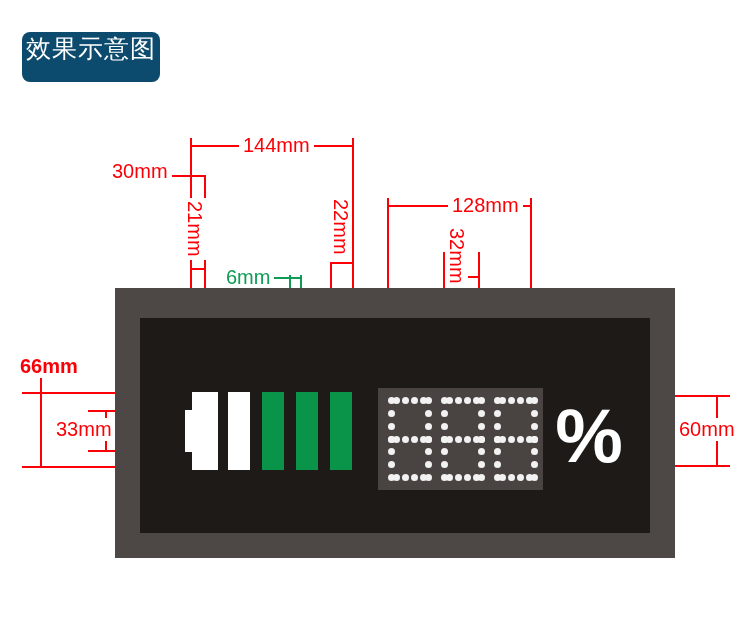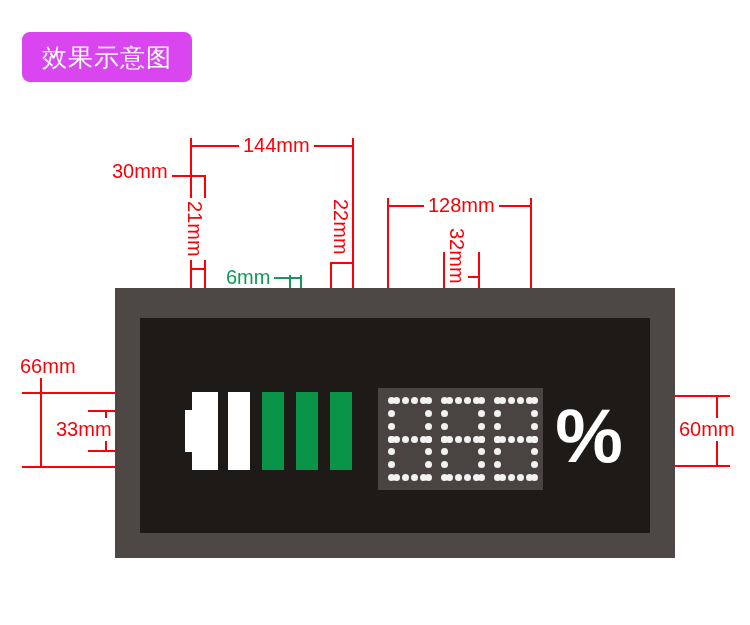--- a/index.html
+++ b/index.html
@@ -27,12 +27,12 @@
     position: absolute;
     left: 22px;
     top: 32px;
-    width: 170px;
+    width: 138px;
     height: 50px;
-    background: #d946ef;
+    background: #0c4a6e;
     border-radius: 8px;
     display: flex;
-    align-items: center;
+    align-items: flex-start;
     justify-content: center;
   }
   .badge-text {

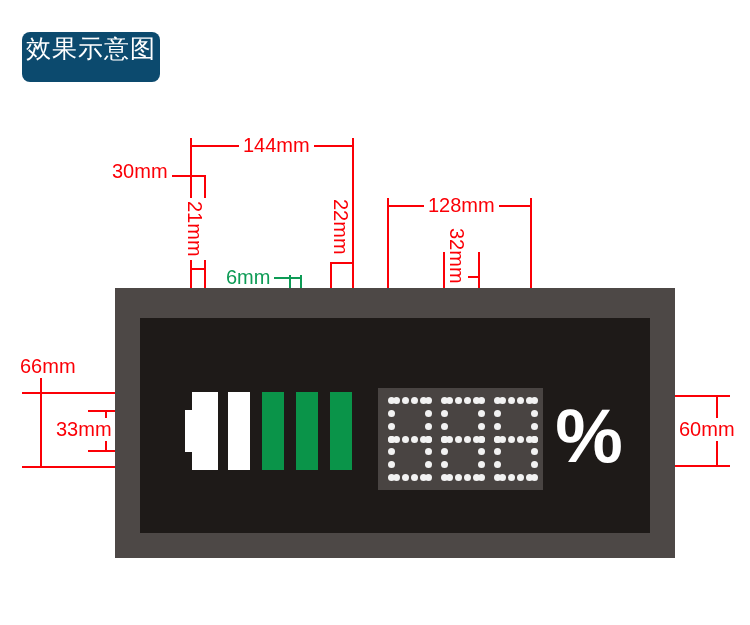--- a/index.html
+++ b/index.html
@@ -182,7 +182,7 @@
   <div class="dl v" style="left:387px; top:198px; height:210px;"></div>
   <div class="dl v" style="left:530px; top:198px; height:208px;"></div>
   <div class="dl h" style="left:387px; top:205px; width:143px;"></div>
-  <div class="dim-label" style="left:424px; top:194px;">128mm</div>
+  <div class="dim-label" style="left:448px; top:194px;">128mm</div>
 
   <div class="dl v" style="left:443px; top:252px; height:158px;"></div>
   <div class="dl v" style="left:478px; top:252px; height:158px;"></div>

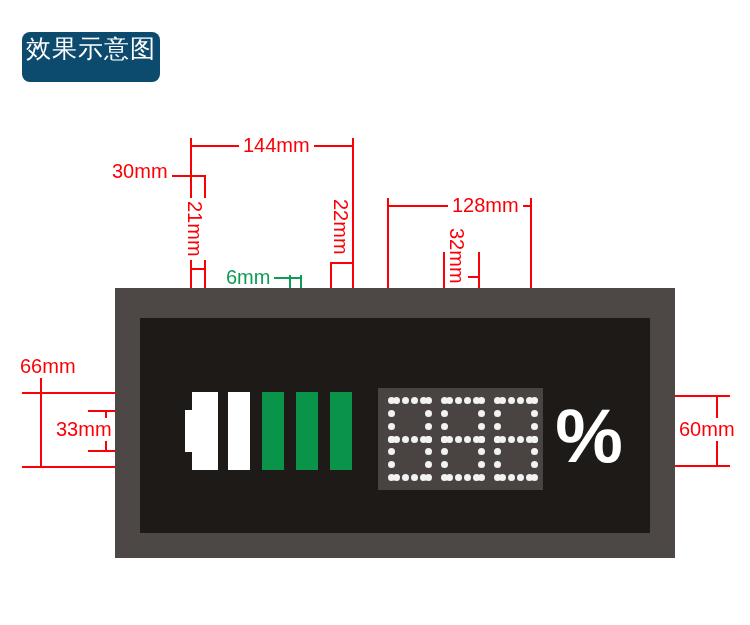--- a/index.html
+++ b/index.html
@@ -192,7 +192,7 @@
   <div class="dl h" style="left:22px; top:392px; width:560px;"></div>
   <div class="dl h" style="left:22px; top:466px; width:583px;"></div>
   <div class="dl v" style="left:40px; top:375px; height:93px;"></div>
-  <div class="dim-label" style="left:16px; top:355px;">66mm</div>
+  <div class="dim-label" style="left:16px; top:355px;font-weight:bold;">66mm</div>
 
   <div class="dl h" style="left:88px; top:410px; width:470px;"></div>
   <div class="dl h" style="left:88px; top:450px; width:470px;"></div>

